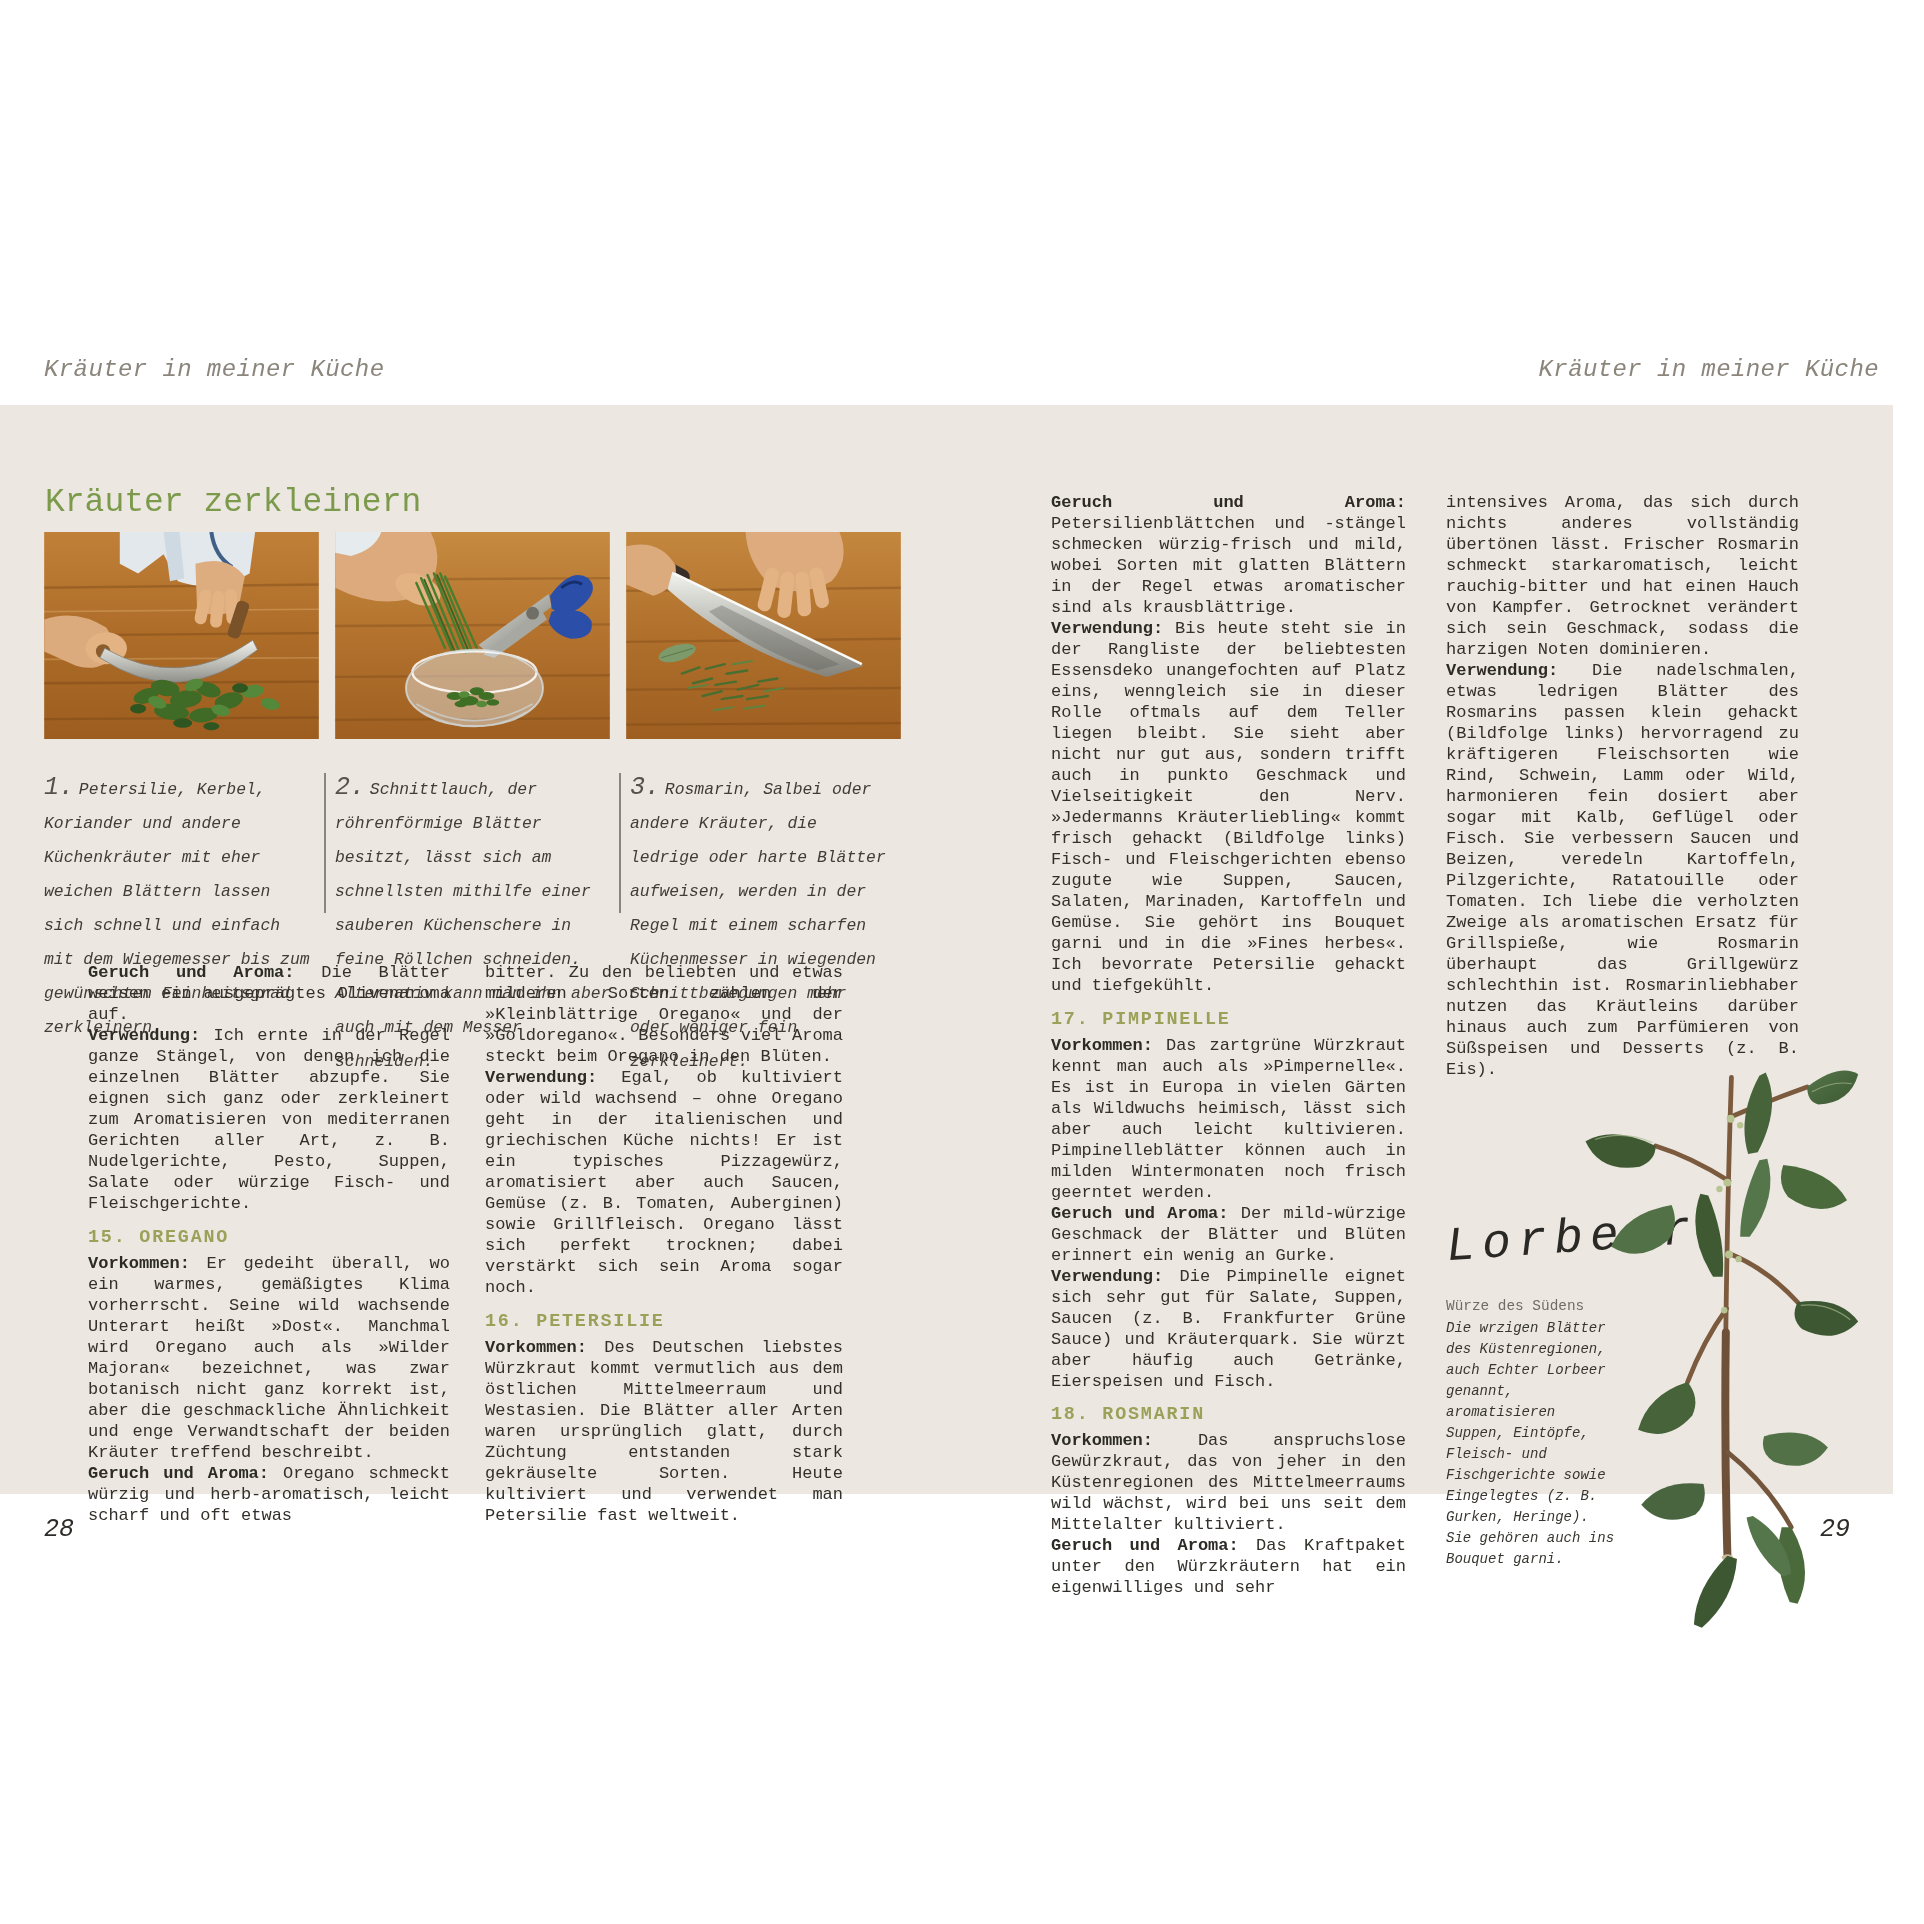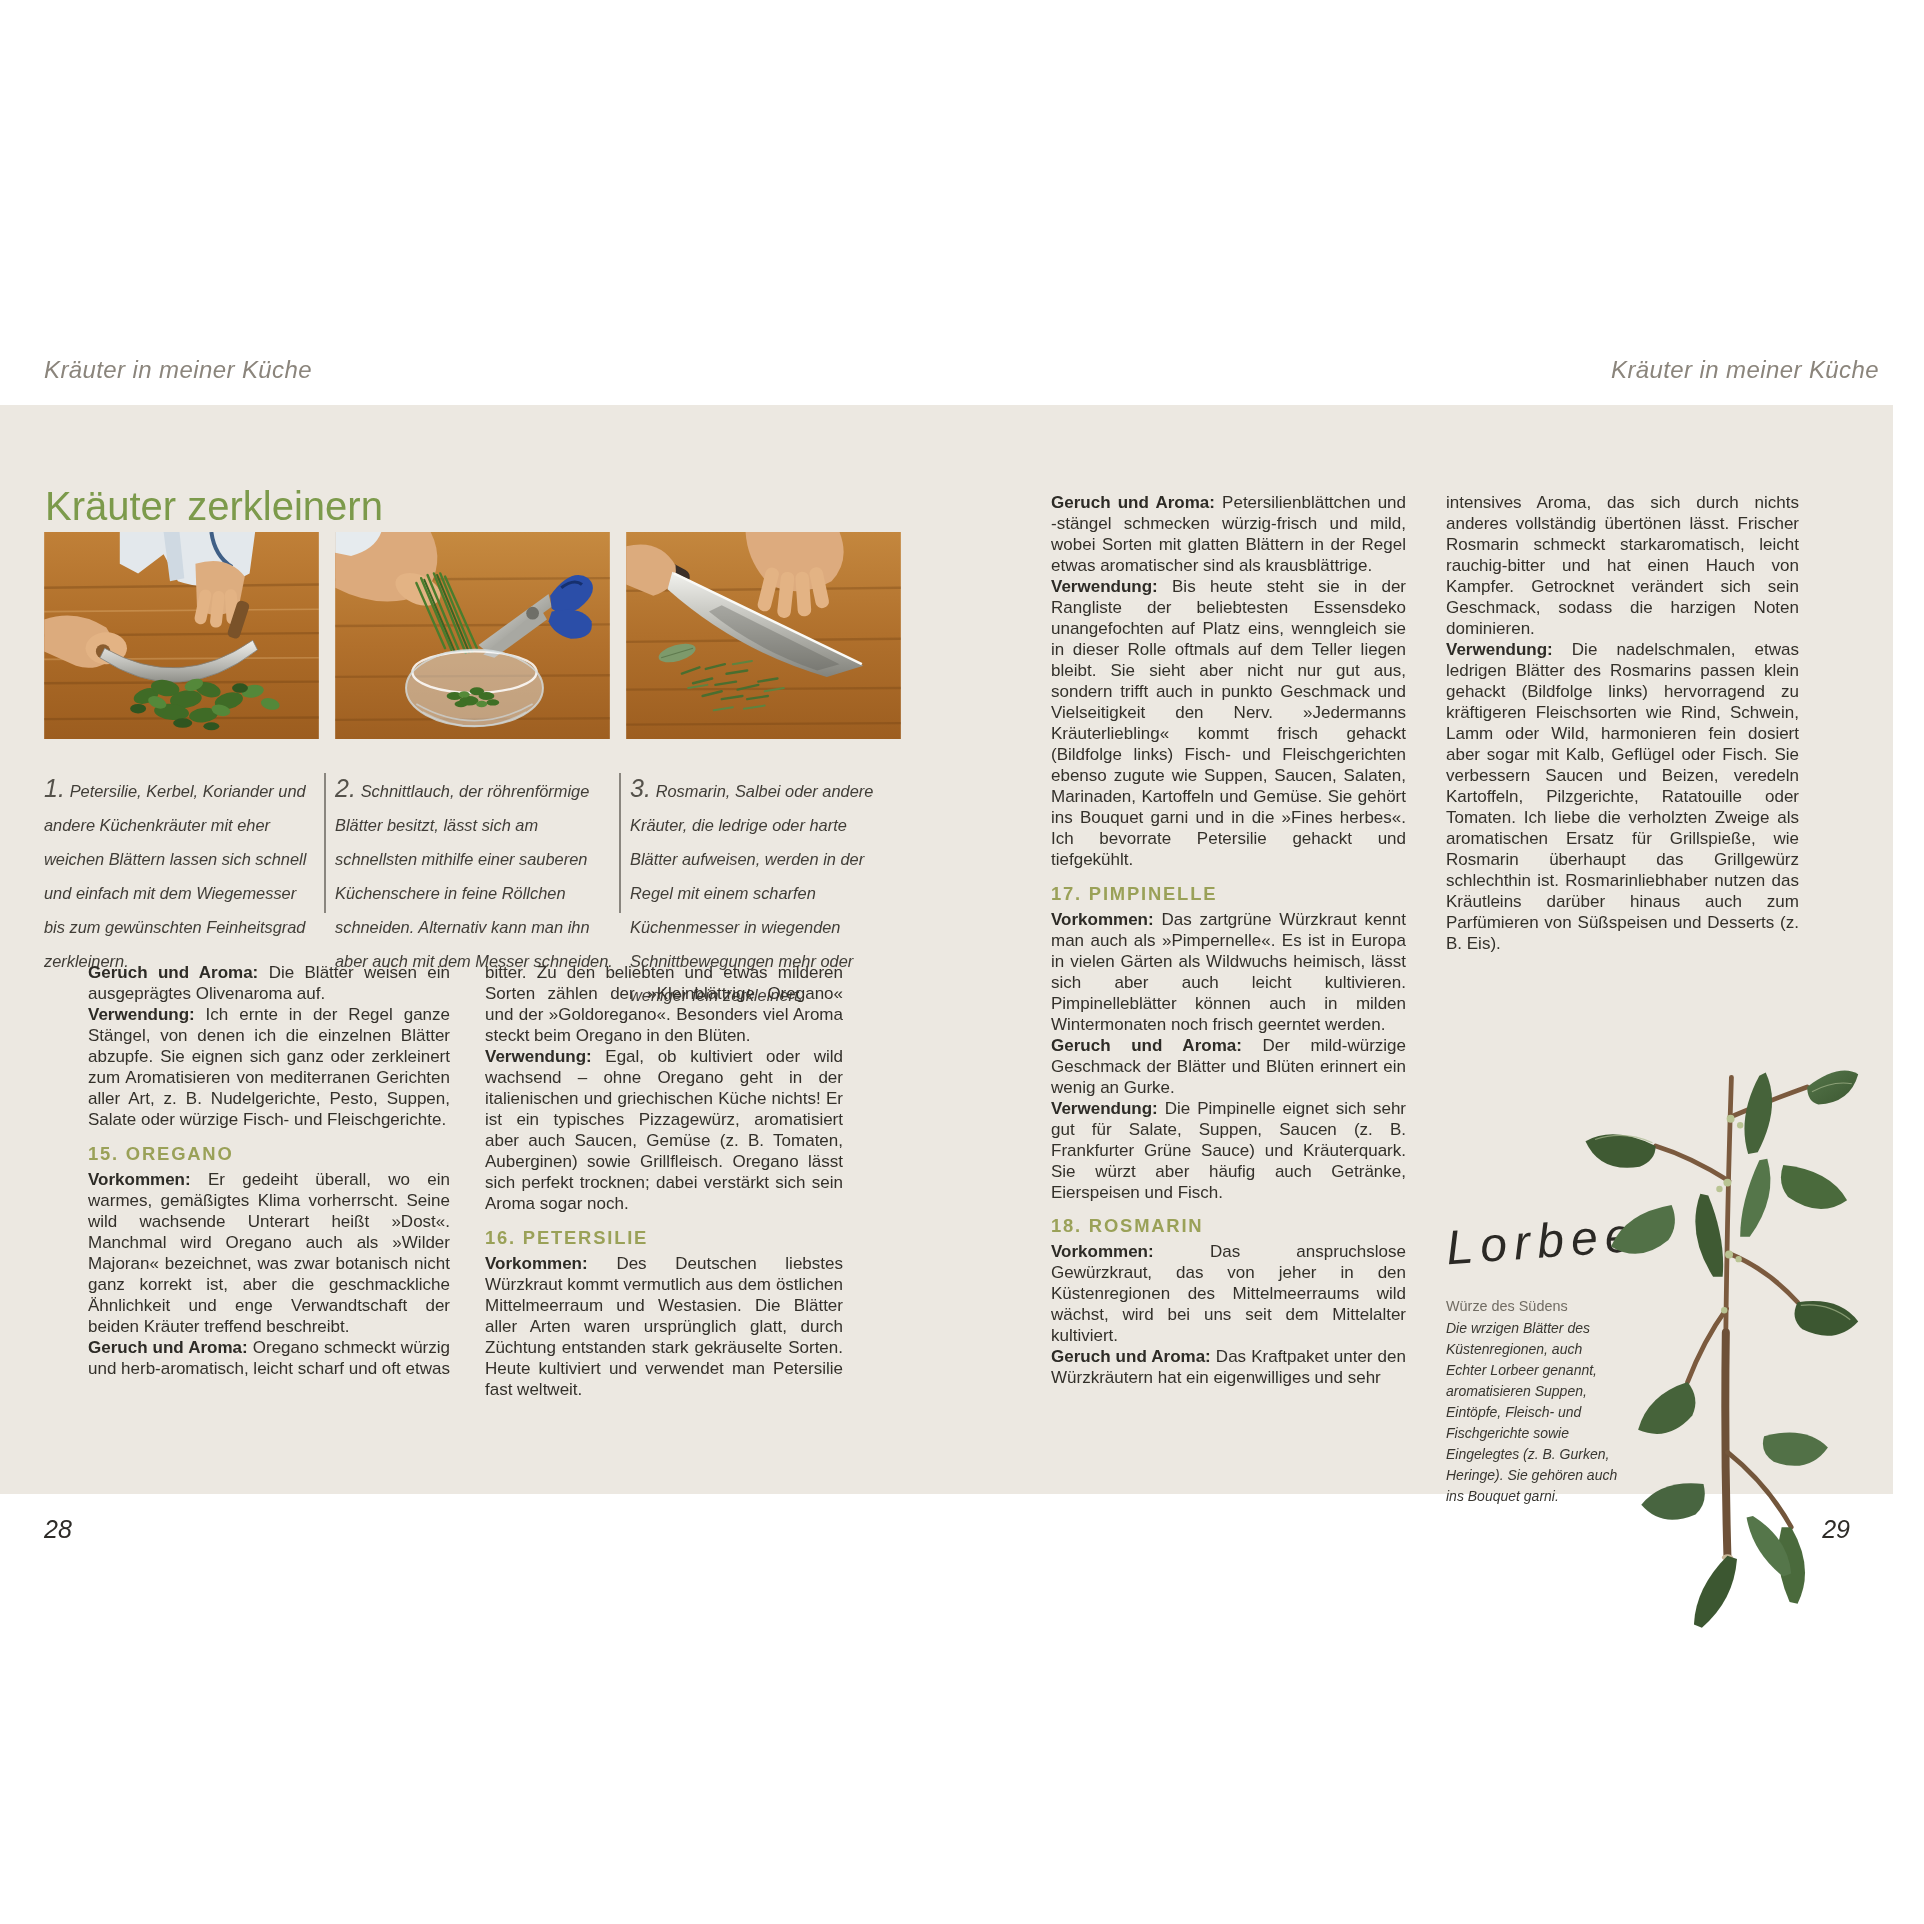--- a/index.html
+++ b/index.html
@@ -4,7 +4,7 @@
 <style>
   html,body{margin:0;padding:0;background:#ffffff;}
   .page{position:relative;width:1925px;height:1925px;background:#ffffff;overflow:hidden;
-        font-family:Liberation Sans, sans-serif;color:#33302a;}
+        font-family:Liberation Mono, monospace;color:#33302a;}
   .beige{position:absolute;left:0;top:405px;width:1893px;height:1089px;background:#ECE8E1;}
   .running-head{position:absolute;top:356px;font-style:italic;font-size:24px;color:#8b857c;letter-spacing:0.4px;}
   .rh-left{left:44px;}

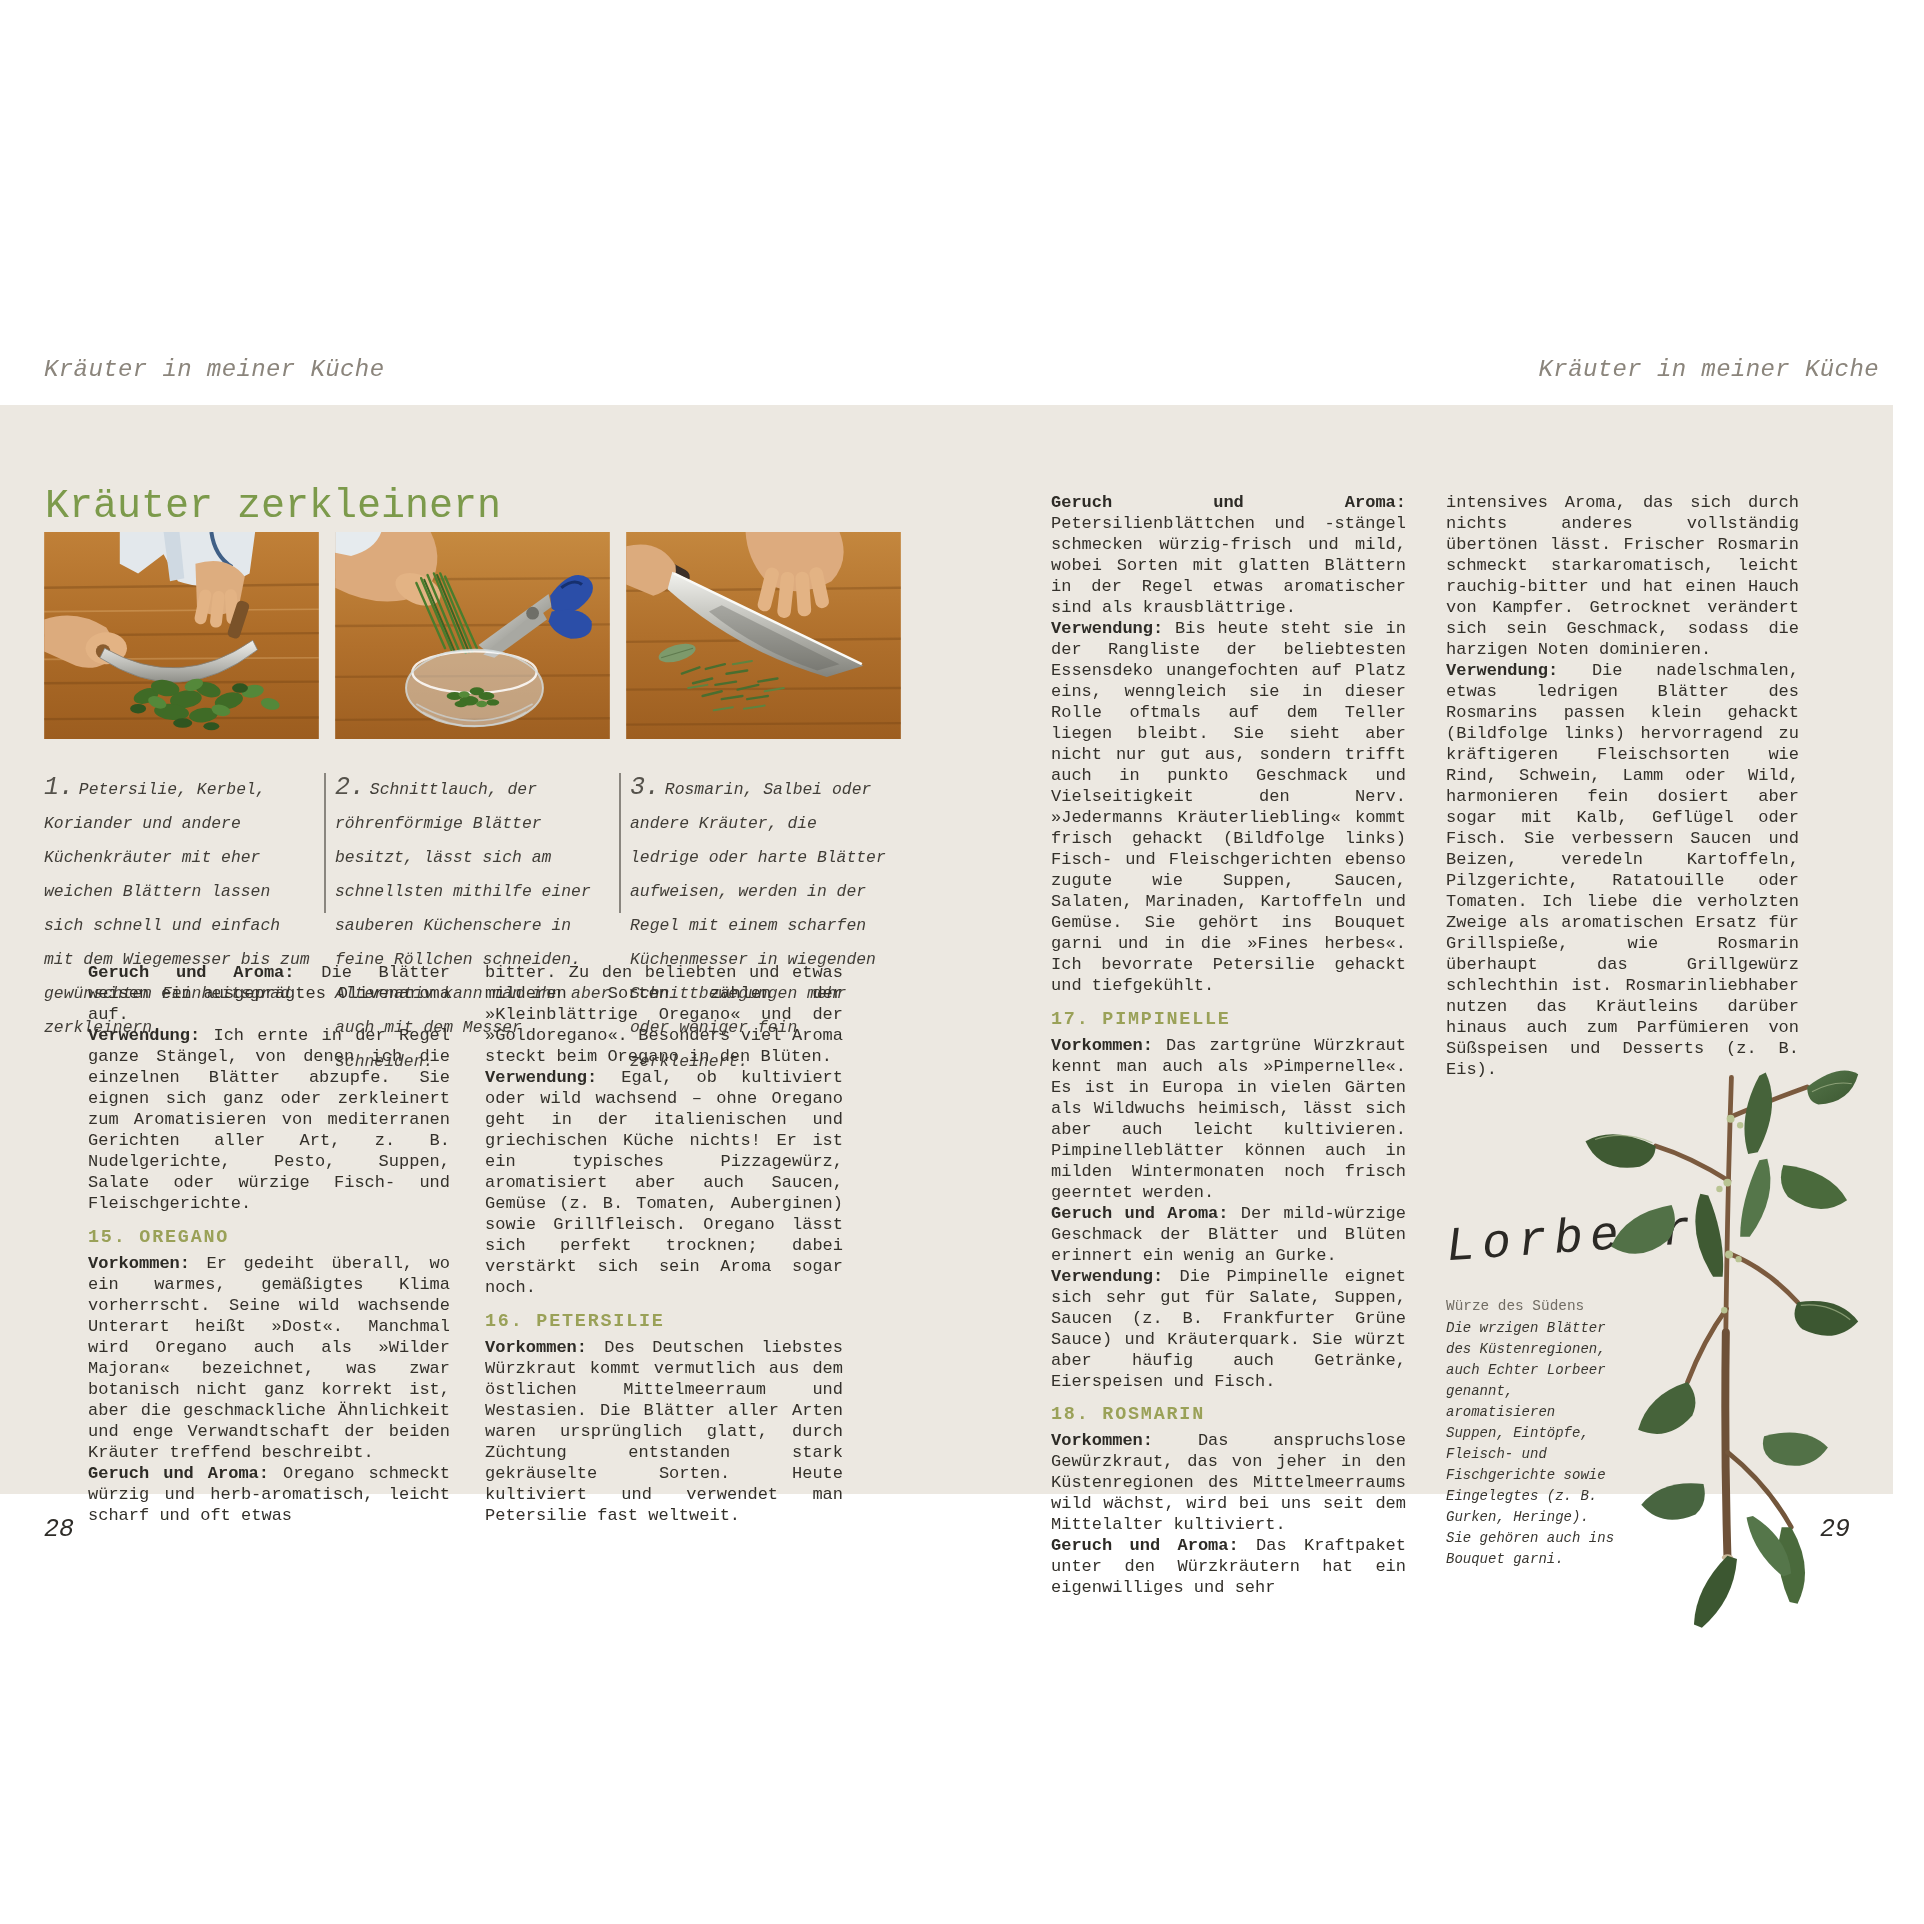--- a/index.html
+++ b/index.html
@@ -12,7 +12,7 @@
   .page-num{position:absolute;top:1515px;font-style:italic;font-size:25px;color:#2e2c28;}
   .pn-left{left:44px;}
   .pn-right{right:75px;}
-  .section-title{position:absolute;left:45px;top:484px;font-size:40px;color:#7c9a4b;}
+  .section-title{position:absolute;left:45px;top:484px;font-size:33px;color:#7c9a4b;}
   .photo{position:absolute;top:532px;width:275px;height:207px;}
   .photo svg{display:block;width:100%;height:100%;}
   .p1{left:44px;} .p2{left:335px;} .p3{left:626px;}

